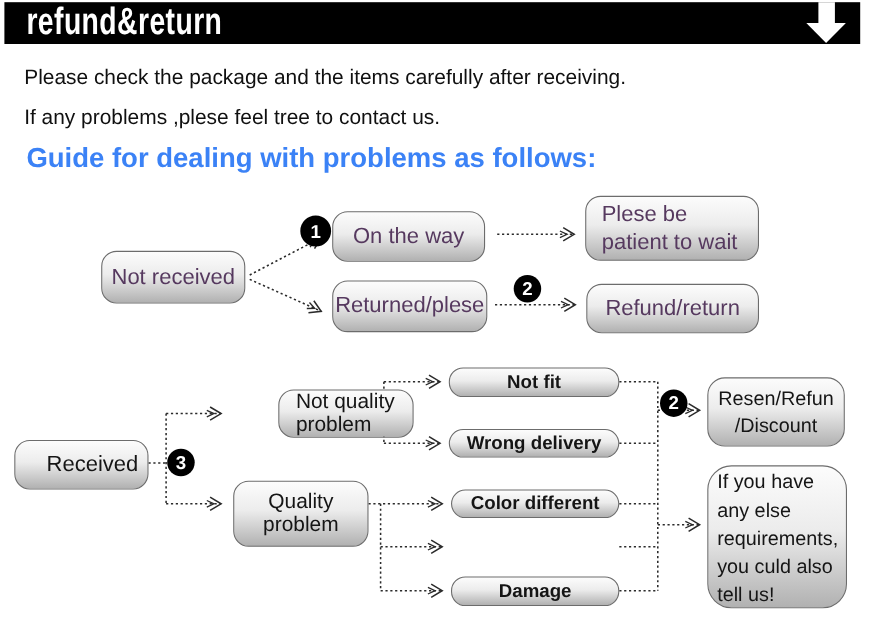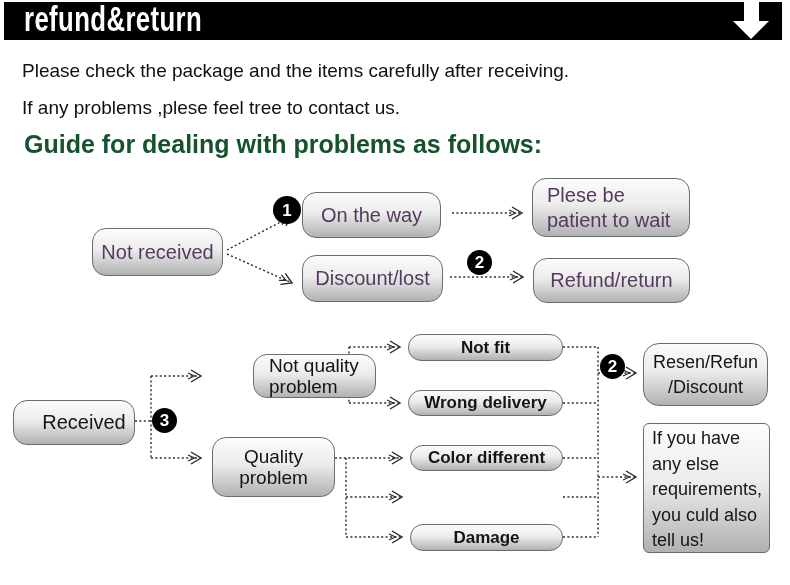--- a/index.html
+++ b/index.html
@@ -24,7 +24,7 @@
   .intro-line{position:absolute;left:22px;font-size:19px;color:#101010;white-space:nowrap;}
   .intro-line.l1{top:60px;}
   .intro-line.l2{top:97px;}
-  .guide-heading{position:absolute;left:24px;top:130px;font-size:25px;font-weight:bold;color:#14532d;white-space:nowrap;}
+  .guide-heading{position:absolute;left:24px;top:130px;font-size:25px;font-weight:bold;color:#3b82f6;white-space:nowrap;}
   
   .flow{position:absolute;left:0;top:170px;width:790px;height:415px;}
   .connectors{position:absolute;left:0;top:0;width:790px;height:415px;}

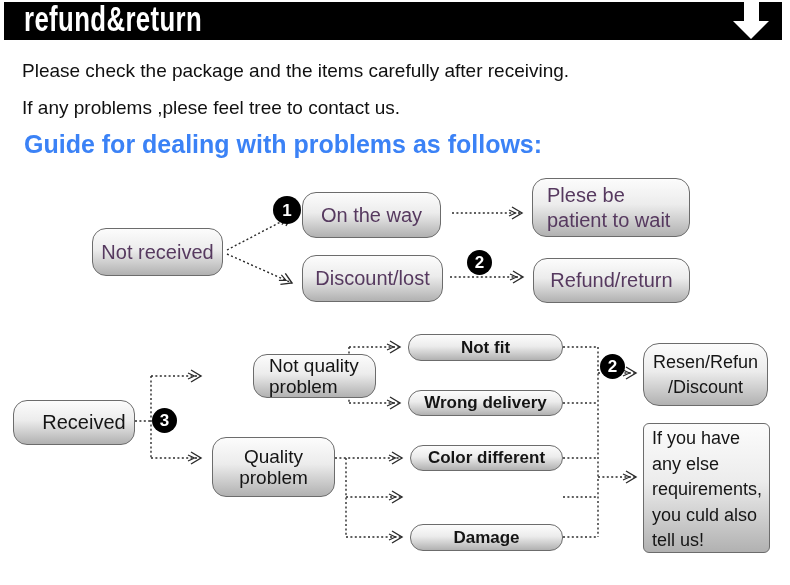--- a/index.html
+++ b/index.html
@@ -120,7 +120,7 @@
 
   <div class="node purple n-not-received">Not received</div>
   <div class="node purple n-on-the-way">On the way</div>
-  <div class="node purple n-returned-lost">Discount/lost</div>
+  <div class="node purple n-returned-lost">Returned/plese</div>
   <div class="node purple n-refund-return">Refund/return</div>
   <div class="node purple left n-please-wait">Plese be
 patient to wait</div>

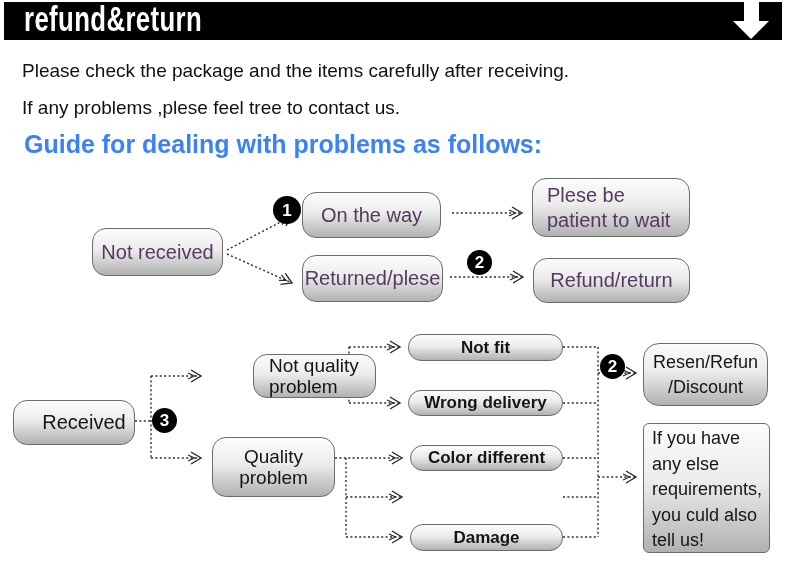--- a/index.html
+++ b/index.html
@@ -59,7 +59,7 @@
   .n-quality-defect{left:410px;top:314px;width:153px;height:26px;}
   .n-damage{left:410px;top:354px;width:153px;height:27px;}
   .n-resen{left:643px;top:173px;width:125px;height:63px;font-size:18px;line-height:25px;border-radius:16px;}
-  .n-if-you-have{left:643px;top:253px;width:127px;height:130px;font-size:18px;line-height:25.5px;border-radius:6px;padding-left:8px;align-items:flex-start;padding-top:2px;}
+  .n-if-you-have{left:643px;top:253px;width:127px;height:130px;font-size:18px;line-height:25.5px;border-radius:22px;padding-left:8px;align-items:flex-start;padding-top:2px;}
   .b-1{left:273px;top:26px;width:28px;height:28px;}
   .b-2a{left:467px;top:80px;width:25px;height:25px;}
   .b-3{left:152px;top:238px;width:25px;height:25px;}

